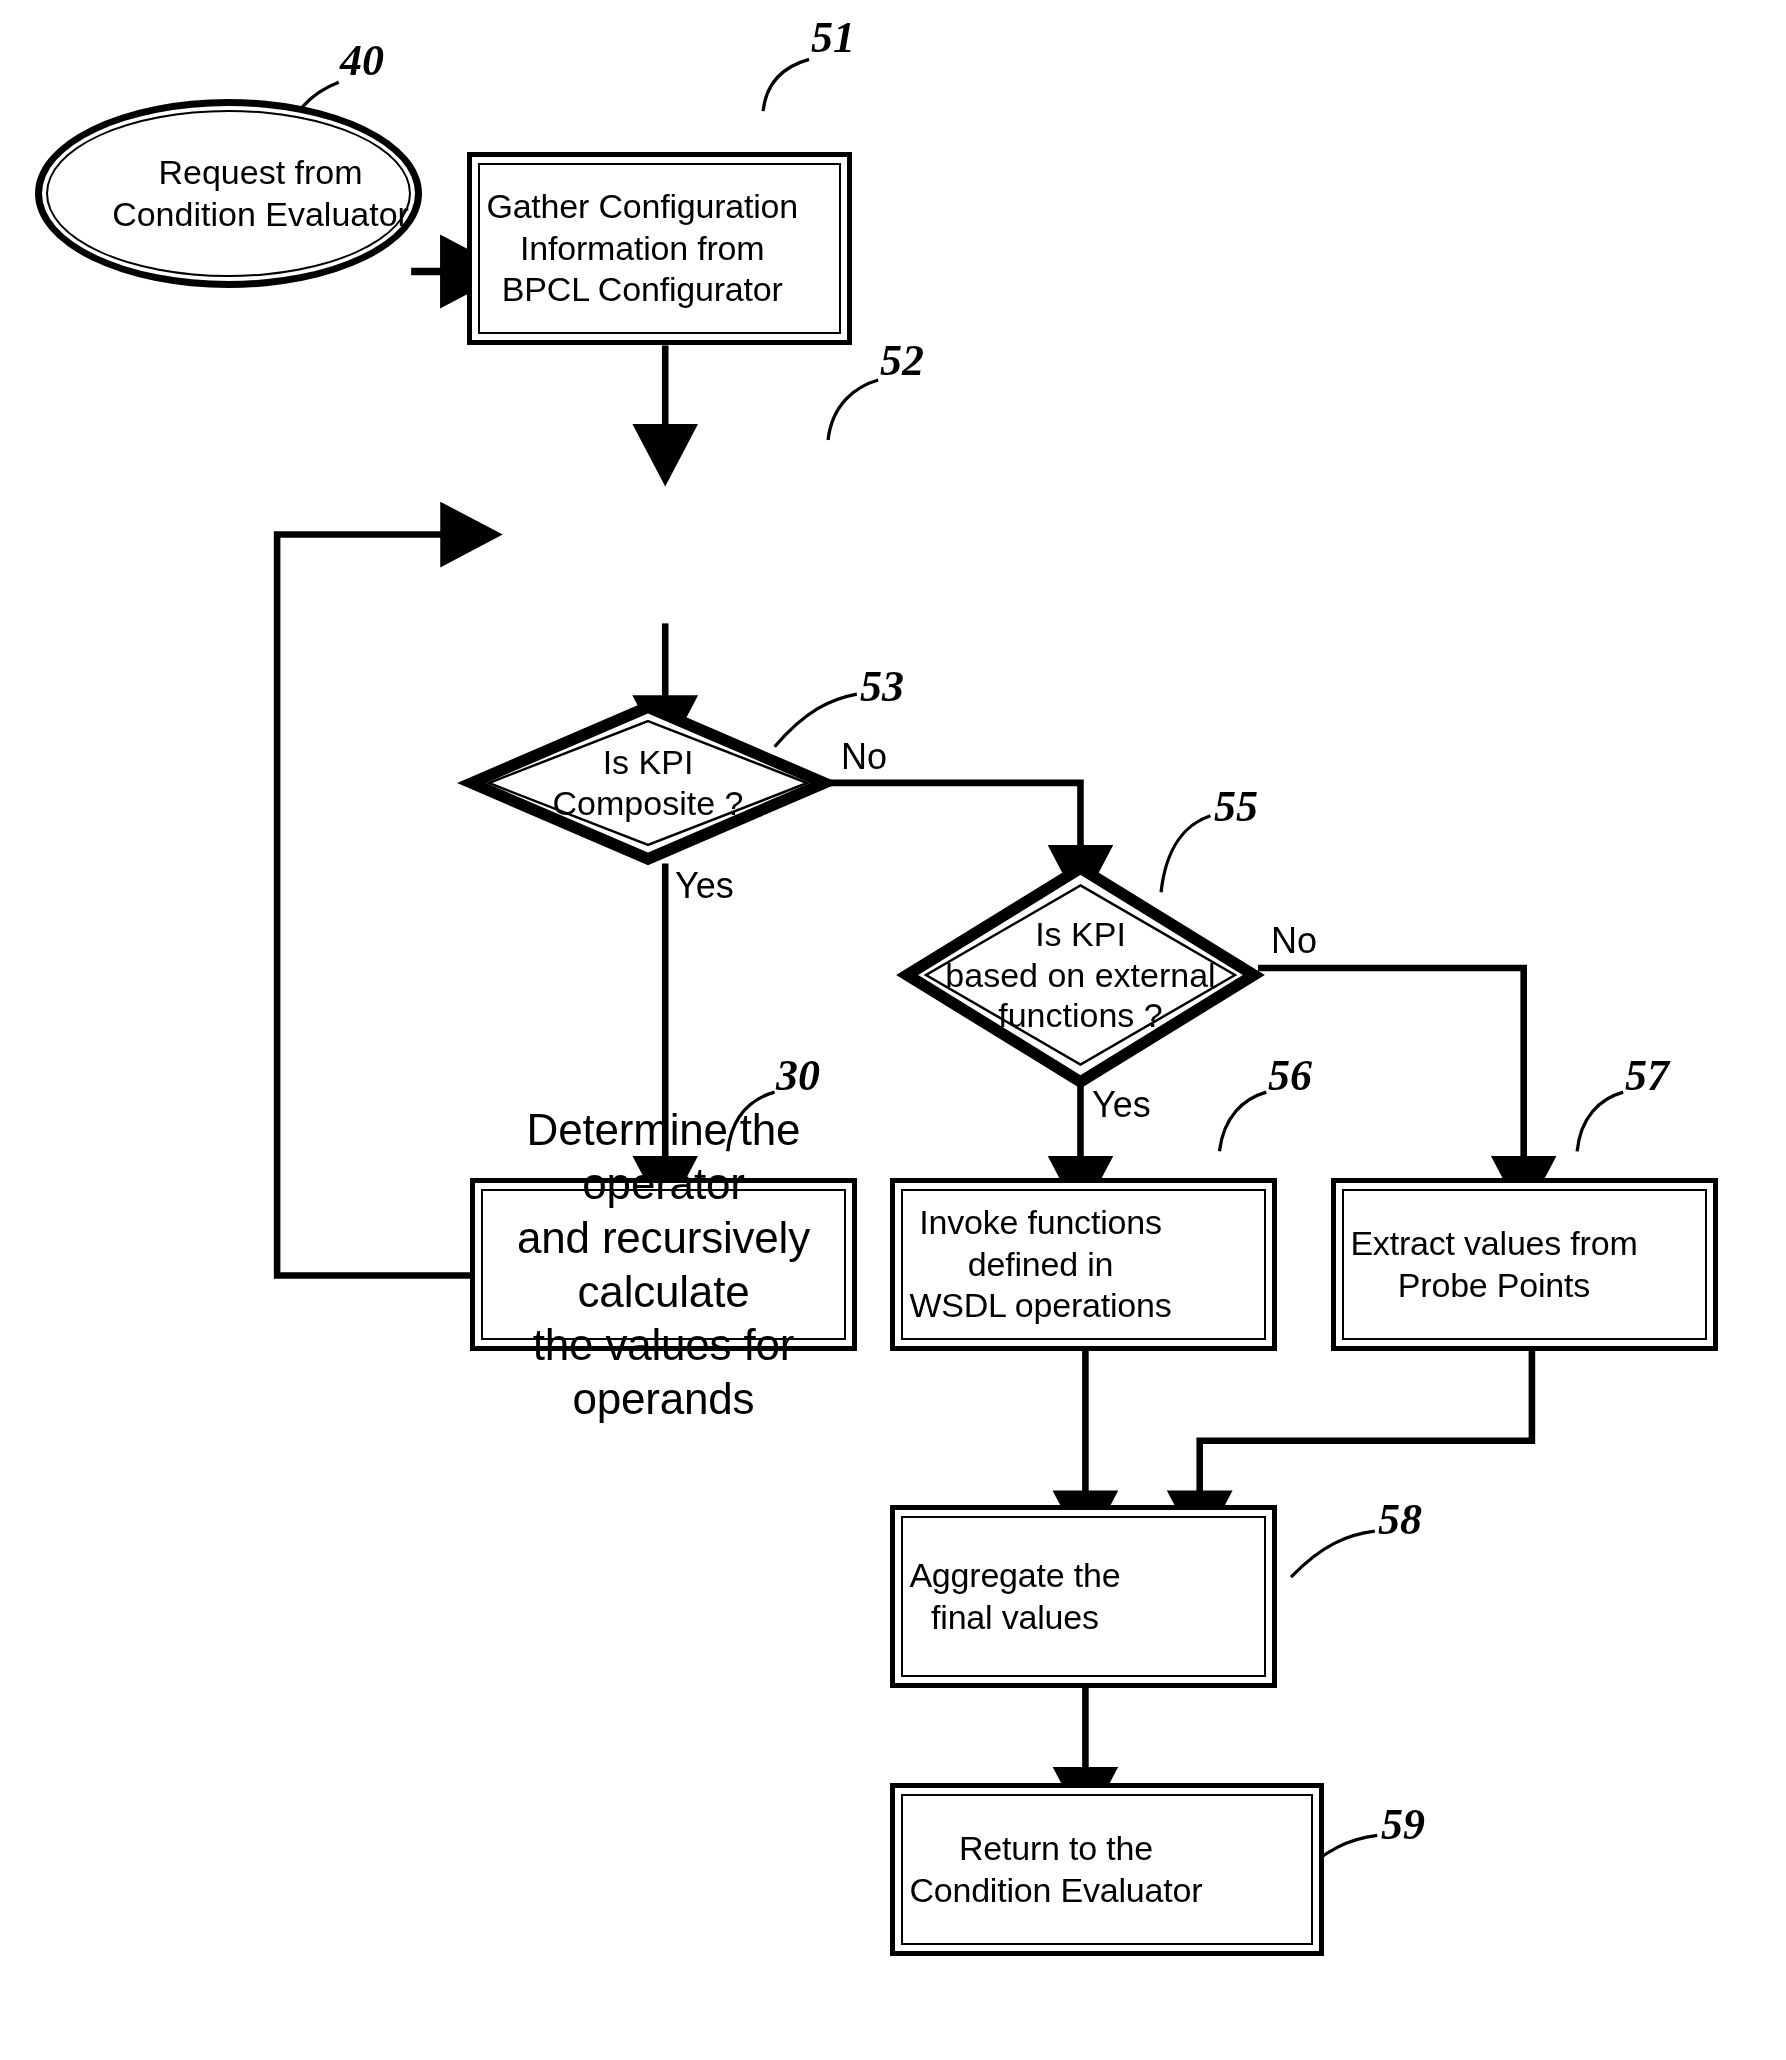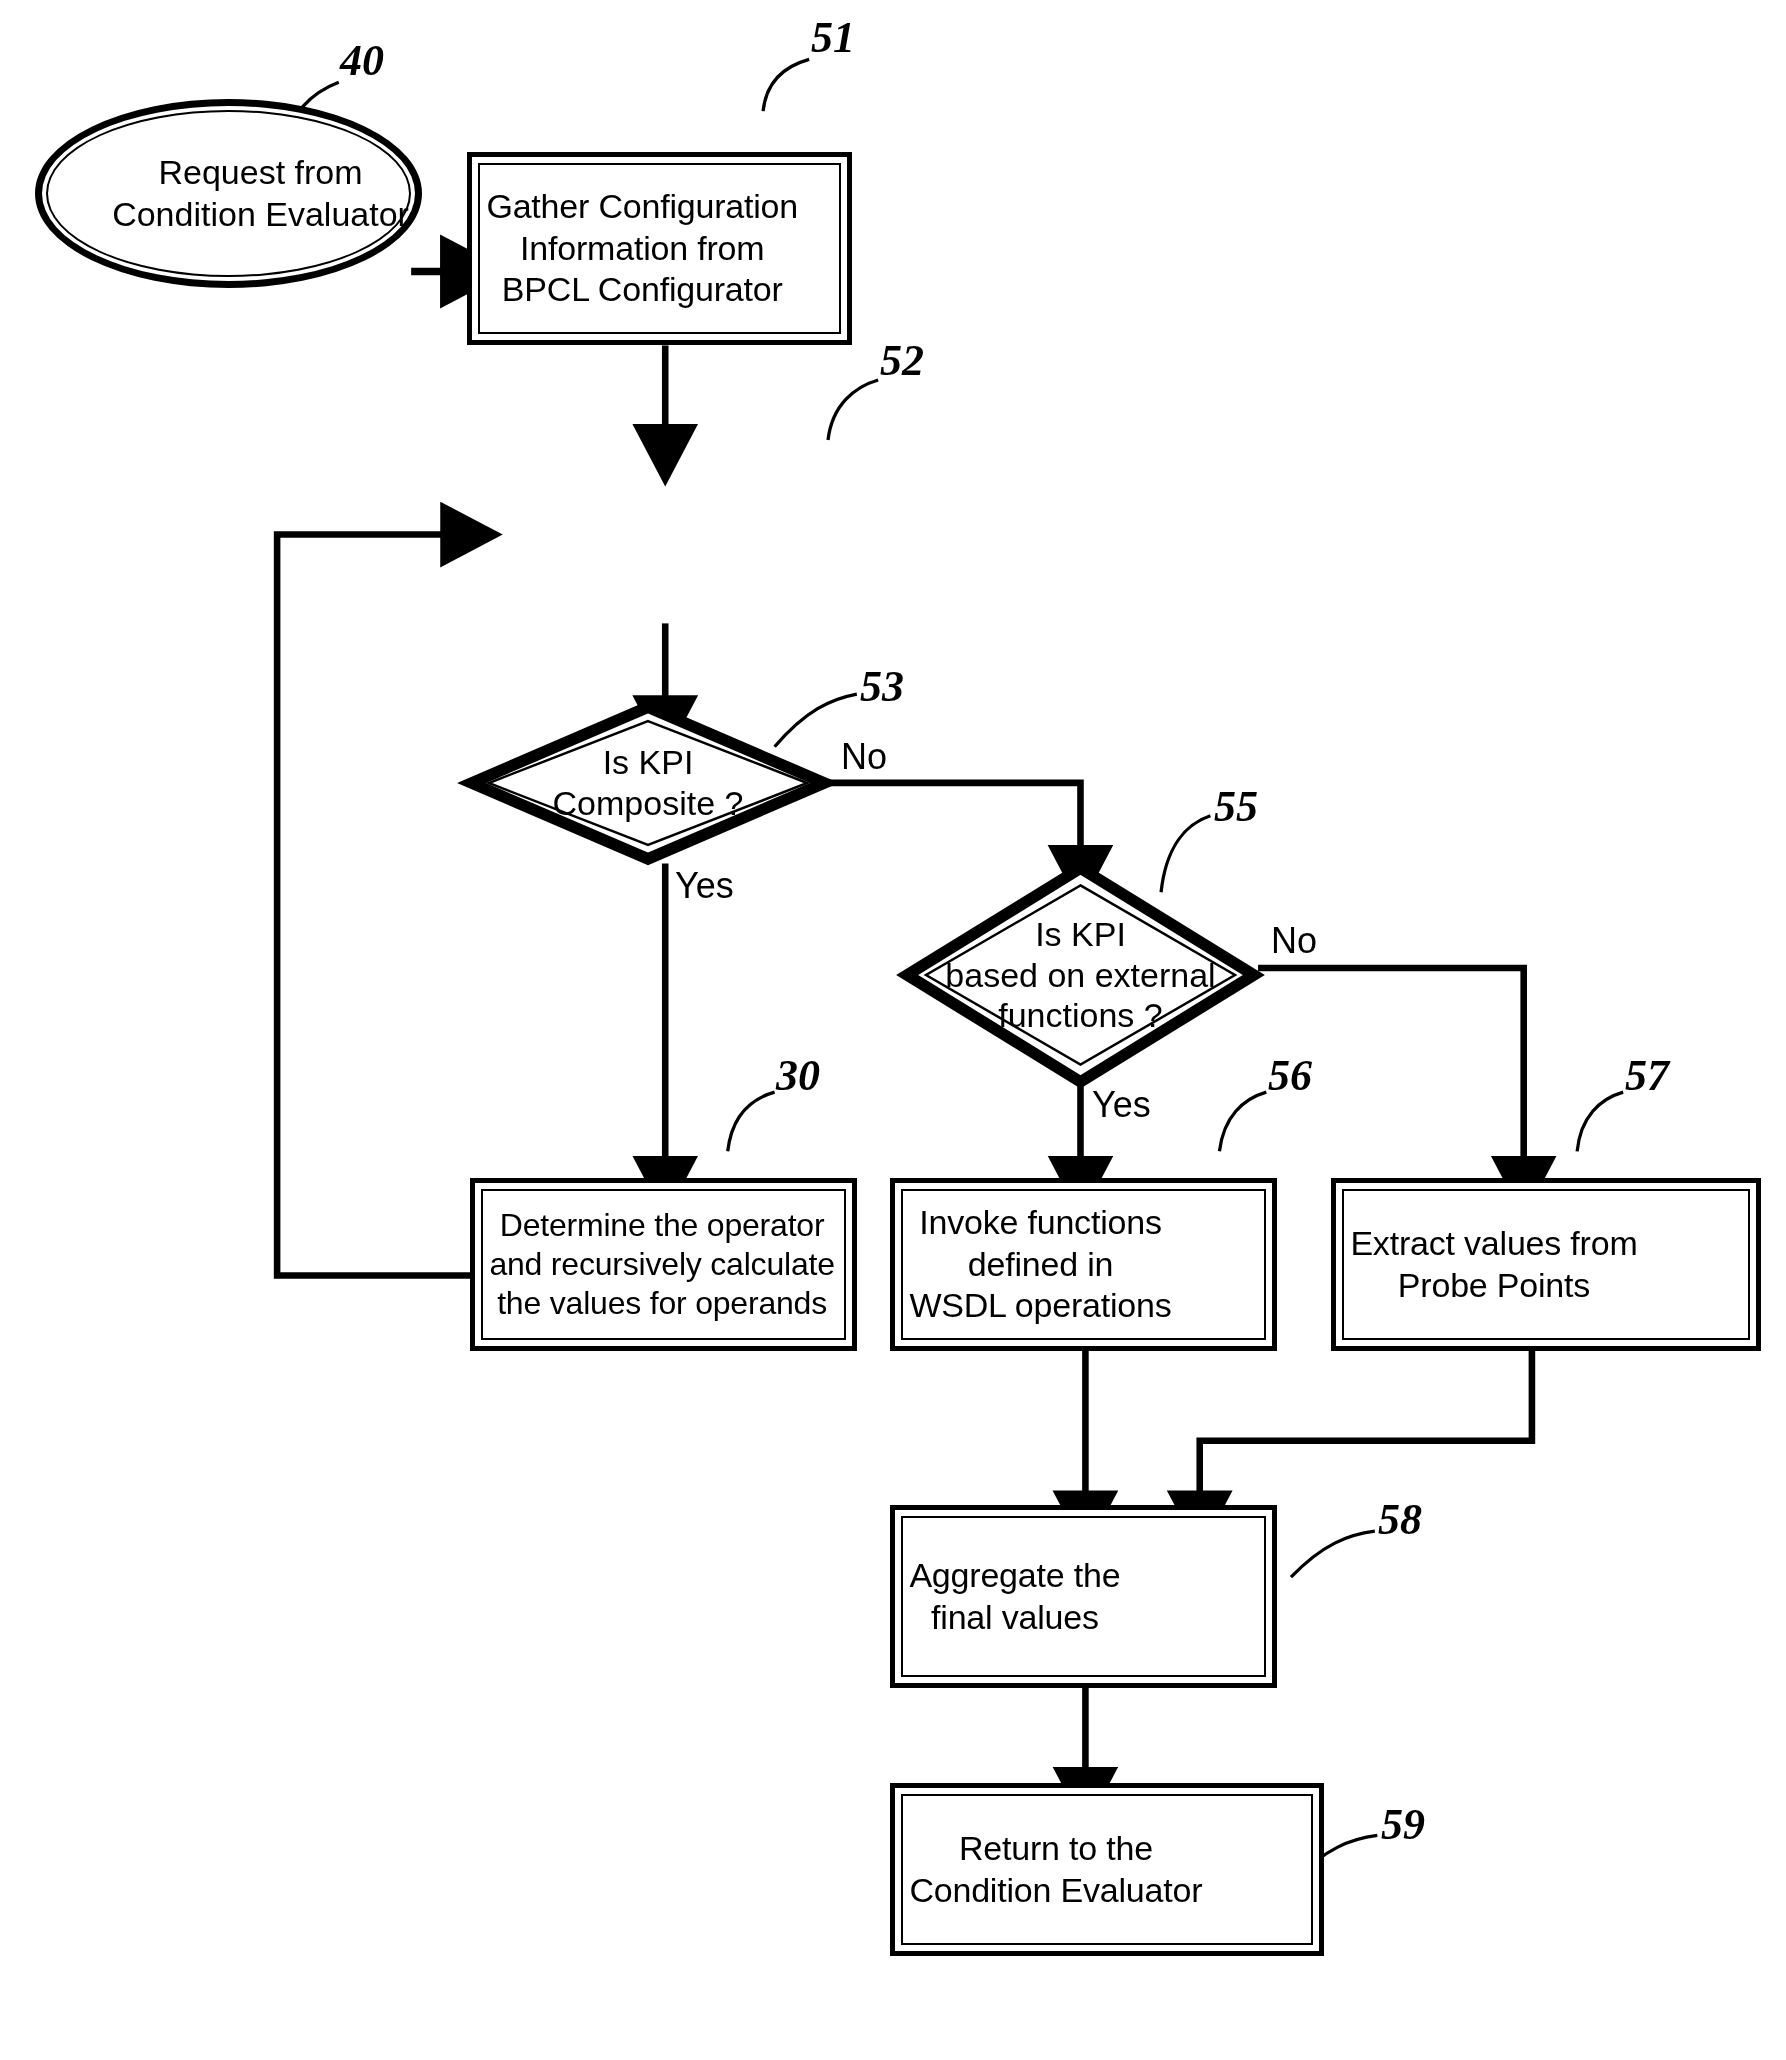--- a/index.html
+++ b/index.html
@@ -251,7 +251,7 @@
 
   <div class="node" style="left:470px; top:1178px; width:387px; height:173px;">
     <div class="inner">
-      <div class="label" style="font-size:32px;">Determine the operator
+      <div class="label" style="font-size:44px;">Determine the operator
 and recursively calculate
 the values for operands</div>
     </div>

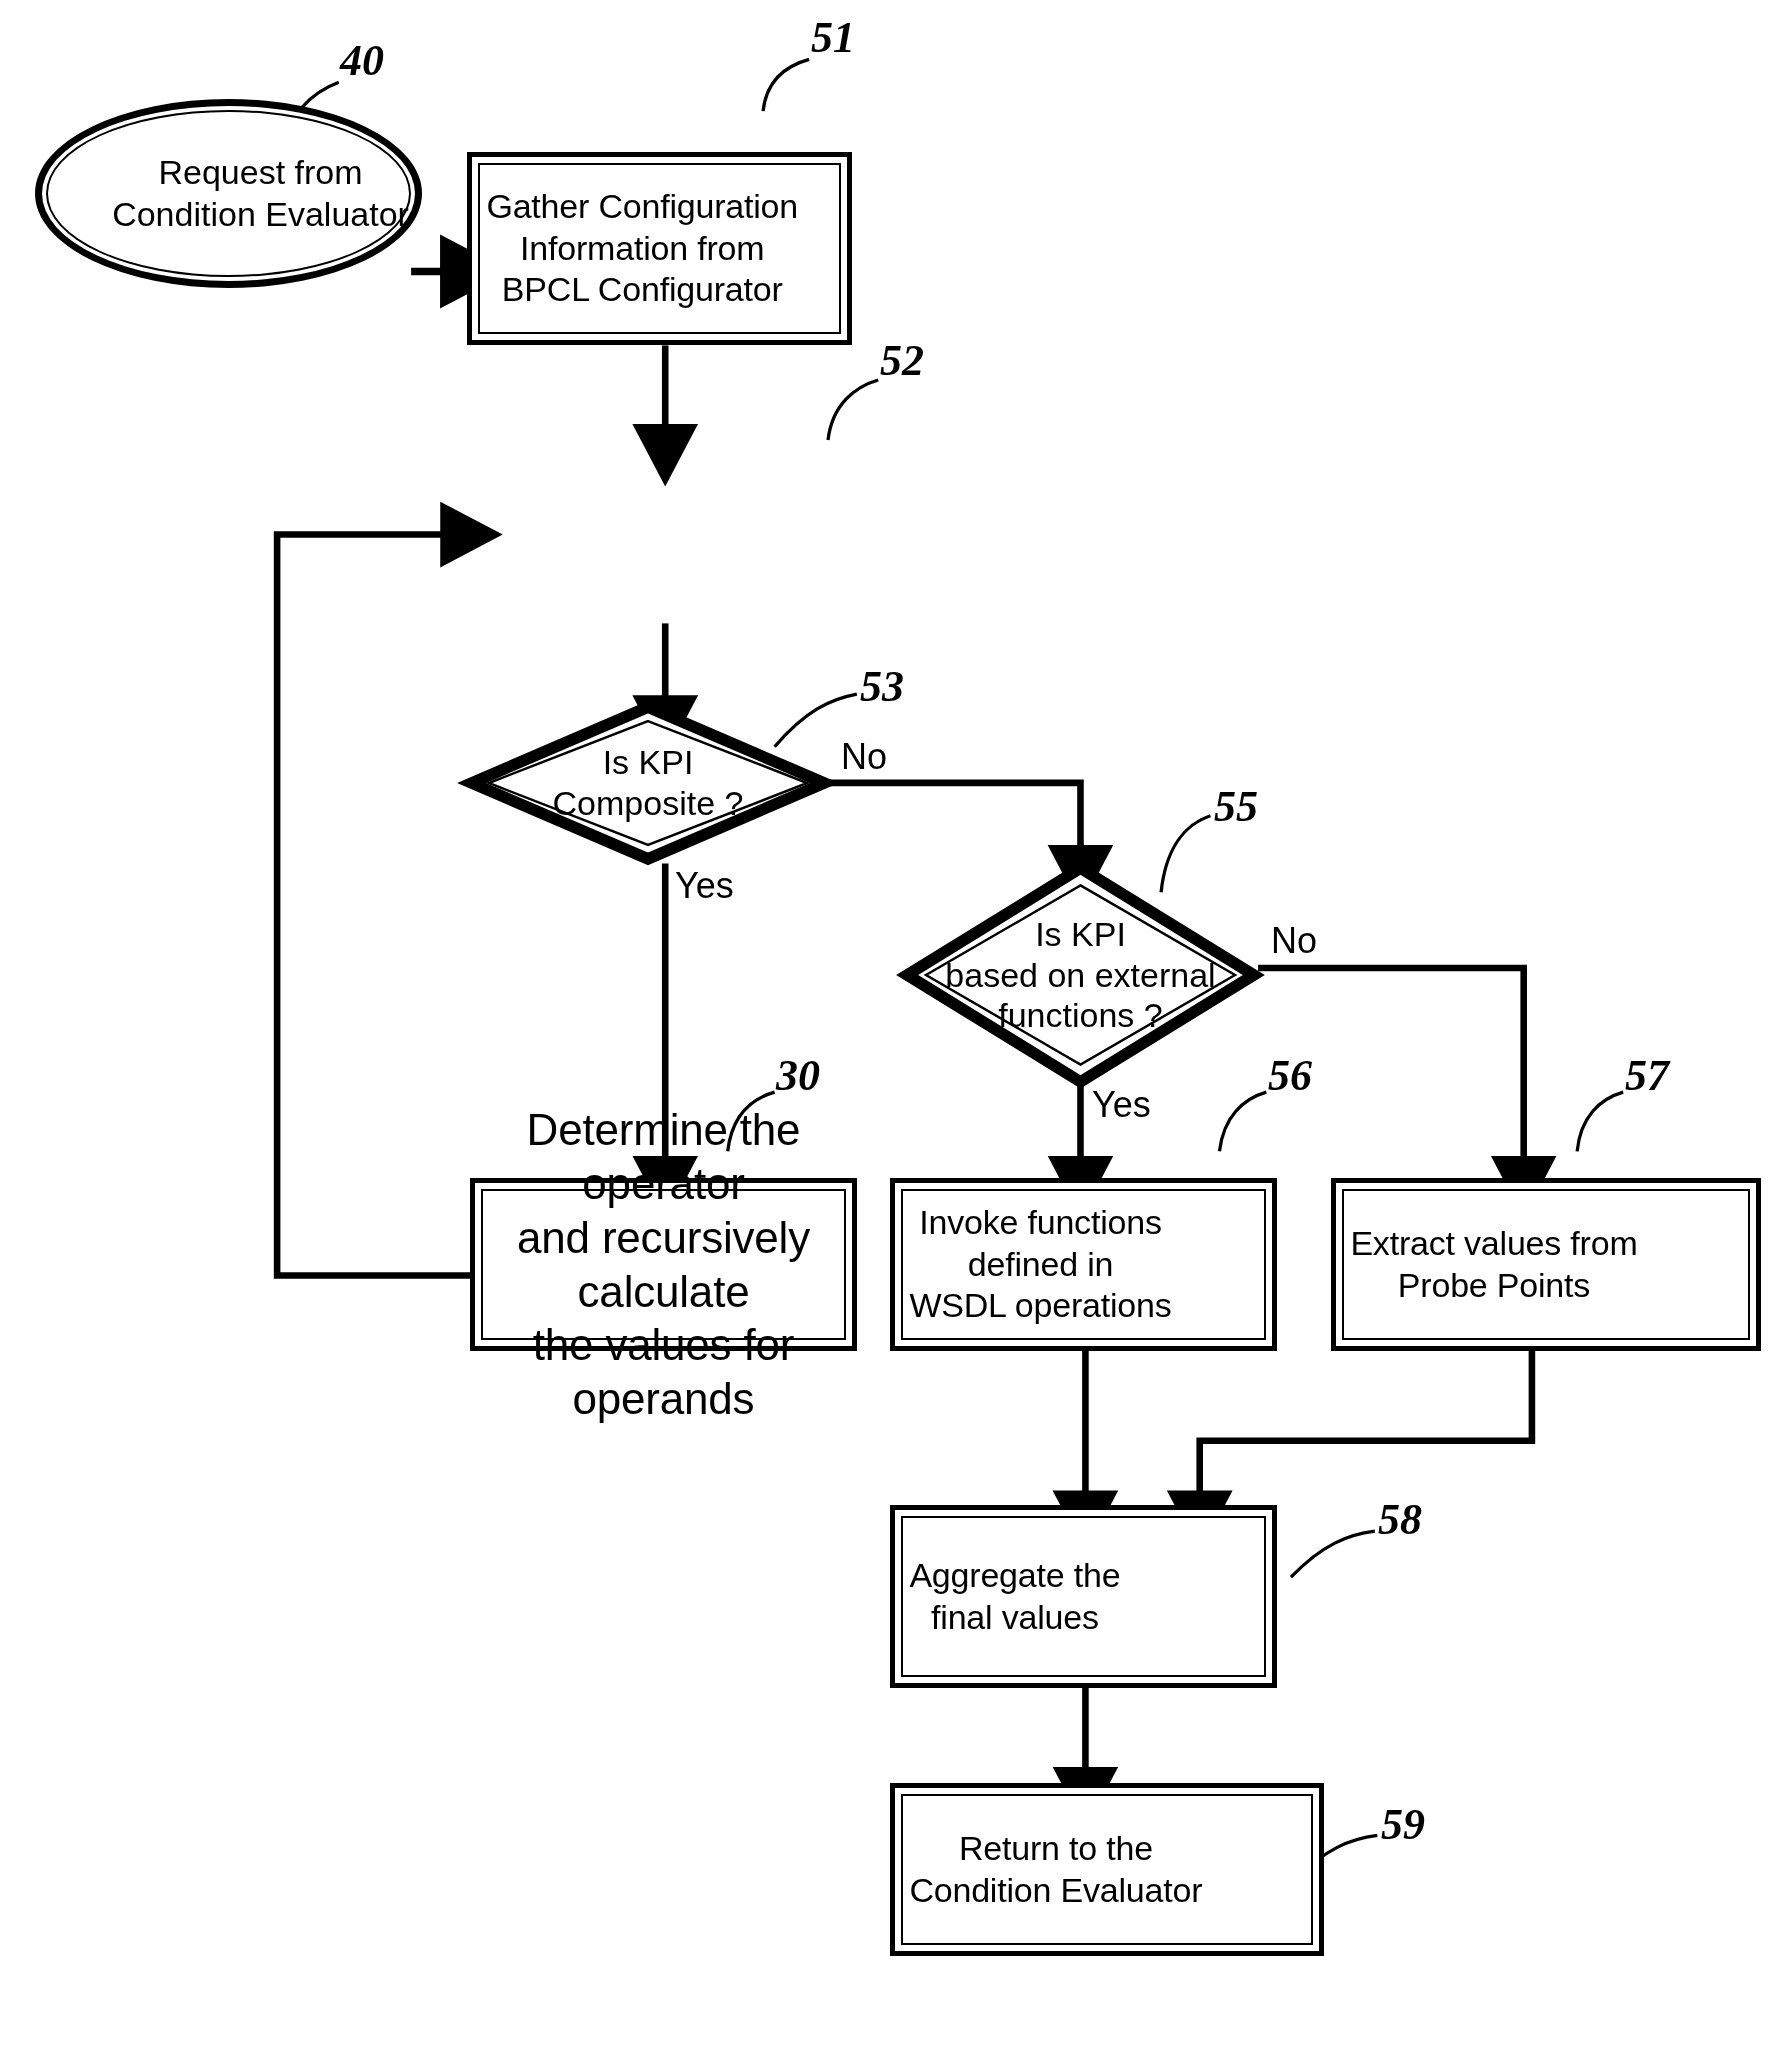--- a/index.html
+++ b/index.html
@@ -267,7 +267,7 @@
   </div>
   <div class="ref-num" style="left:1268px; top:1054px;">56</div>
 
-  <div class="node" style="left:1331px; top:1178px; width:430px; height:173px;">
+  <div class="node" style="left:1331px; top:1178px; width:387px; height:173px;">
     <div class="inner">
       <div class="label">Extract values from
 Probe Points</div>

